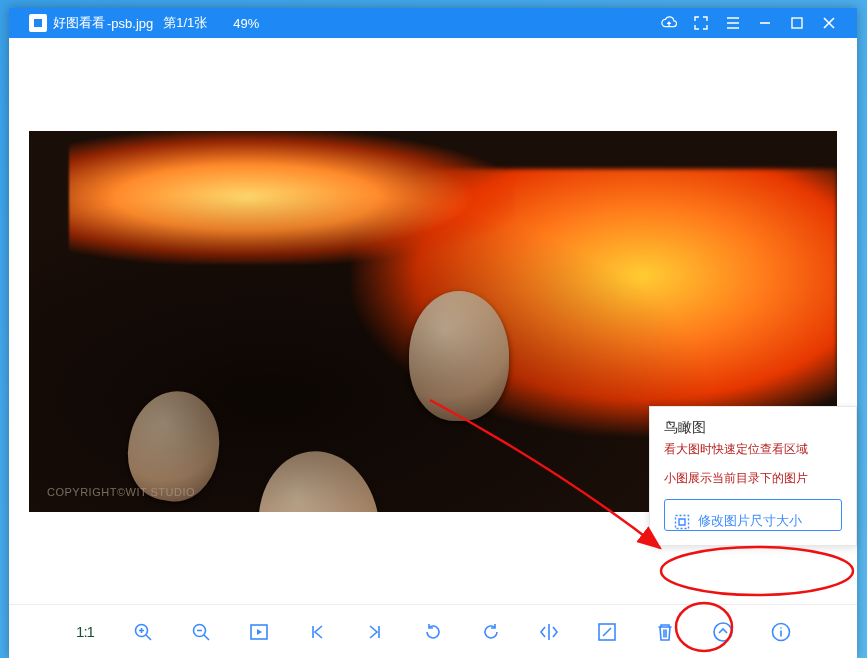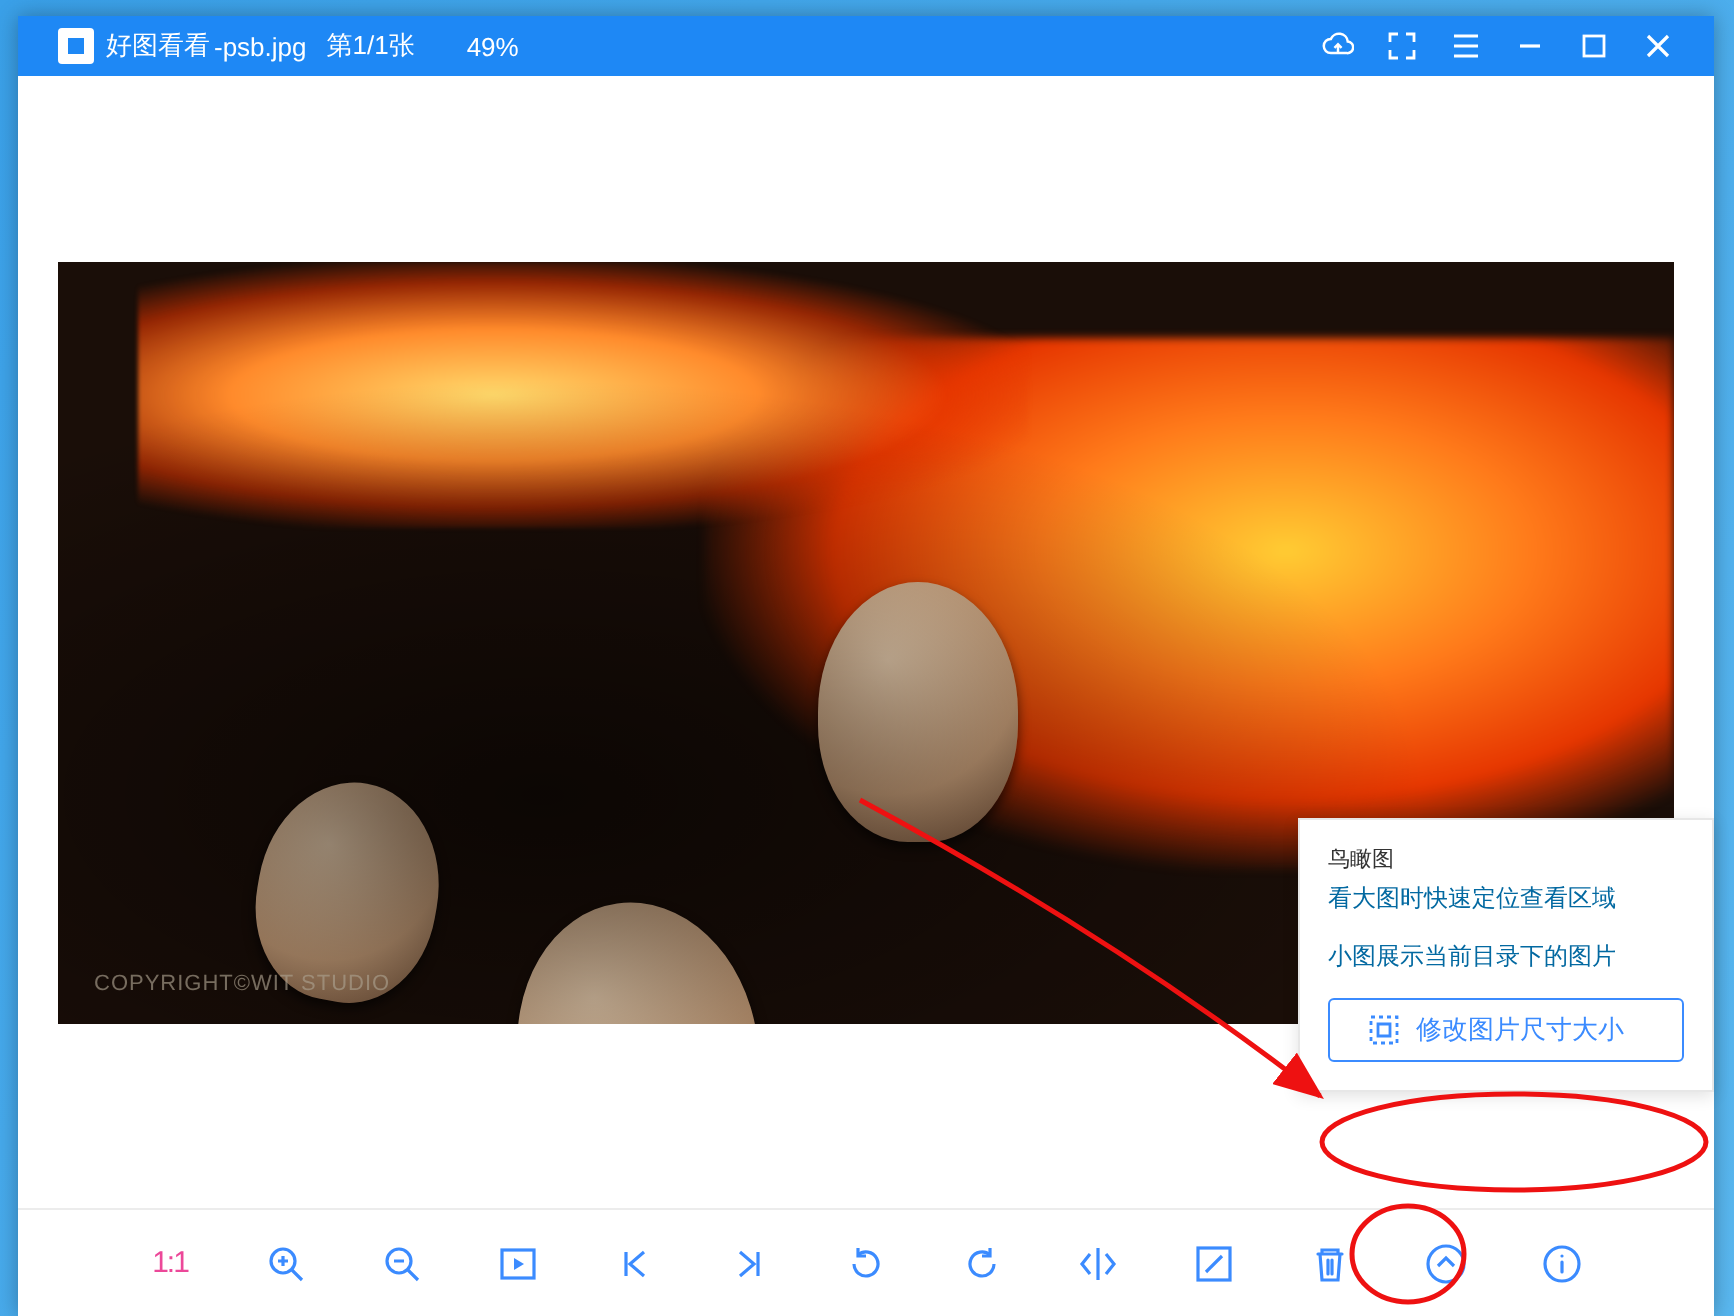--- a/index.html
+++ b/index.html
@@ -79,7 +79,7 @@
       font-size: 13px;
       color: #333;
     }
-    .popup .section-title { font-size: 11px; color: #333; margin-bottom: 4px; }
+    .popup .section-title { font-size: 14px; color: #333; margin-bottom: 4px; }
     .popup .section-desc { font-size: 12px; color: #0369a1; margin-bottom: 12px; line-height: 1.4; }
     .popup .resize-btn {
       display: flex; align-items: center; gap: 8px;

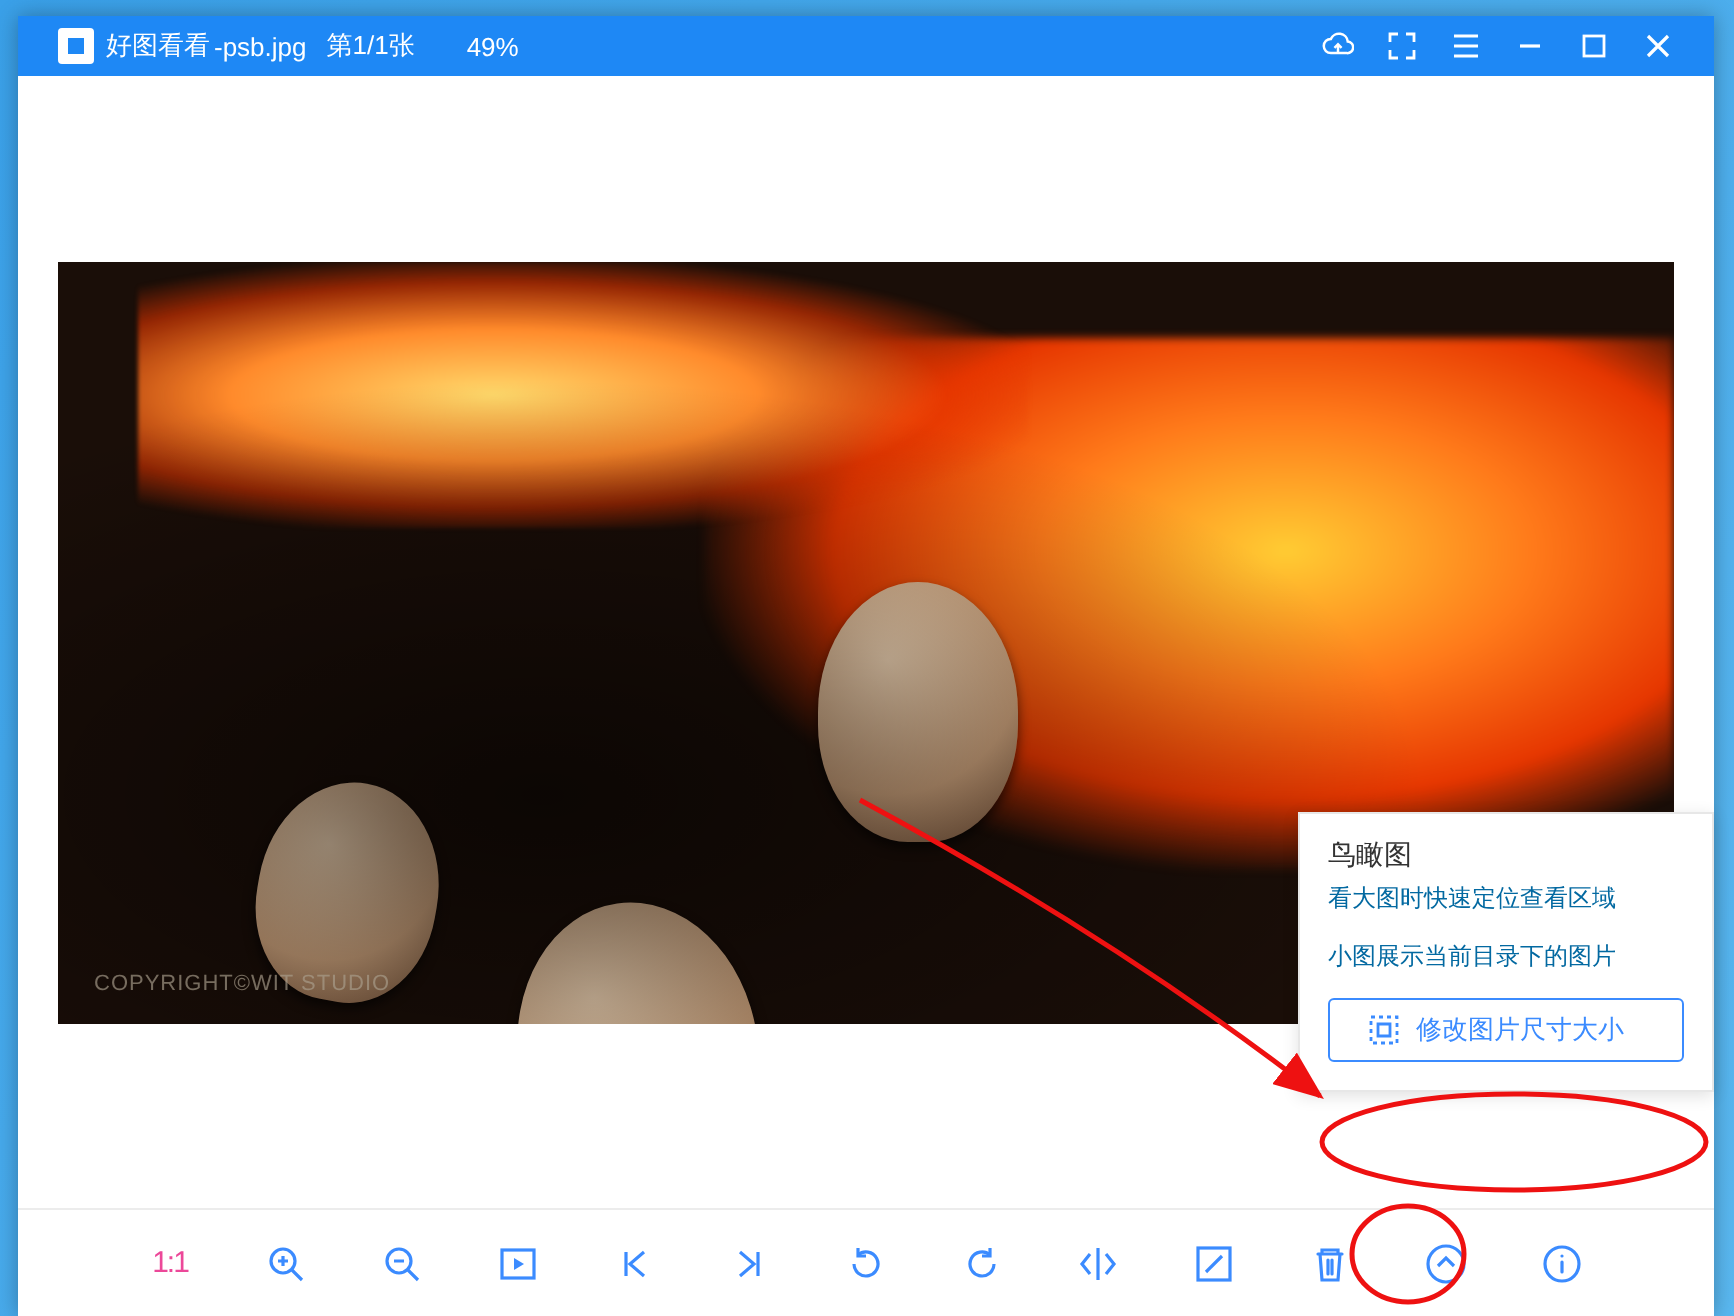--- a/index.html
+++ b/index.html
@@ -80,7 +80,7 @@
       color: #333;
     }
     .popup .section-title { font-size: 14px; color: #333; margin-bottom: 4px; }
-    .popup .section-desc { font-size: 12px; color: #0369a1; margin-bottom: 12px; line-height: 1.4; }
+    .popup .section-desc { font-size: 12px; color: #b91c1c; margin-bottom: 12px; line-height: 1.4; }
     .popup .resize-btn {
       display: flex; align-items: center; gap: 8px;
       border: 1px solid #3b8bff; color: #3b8bff;

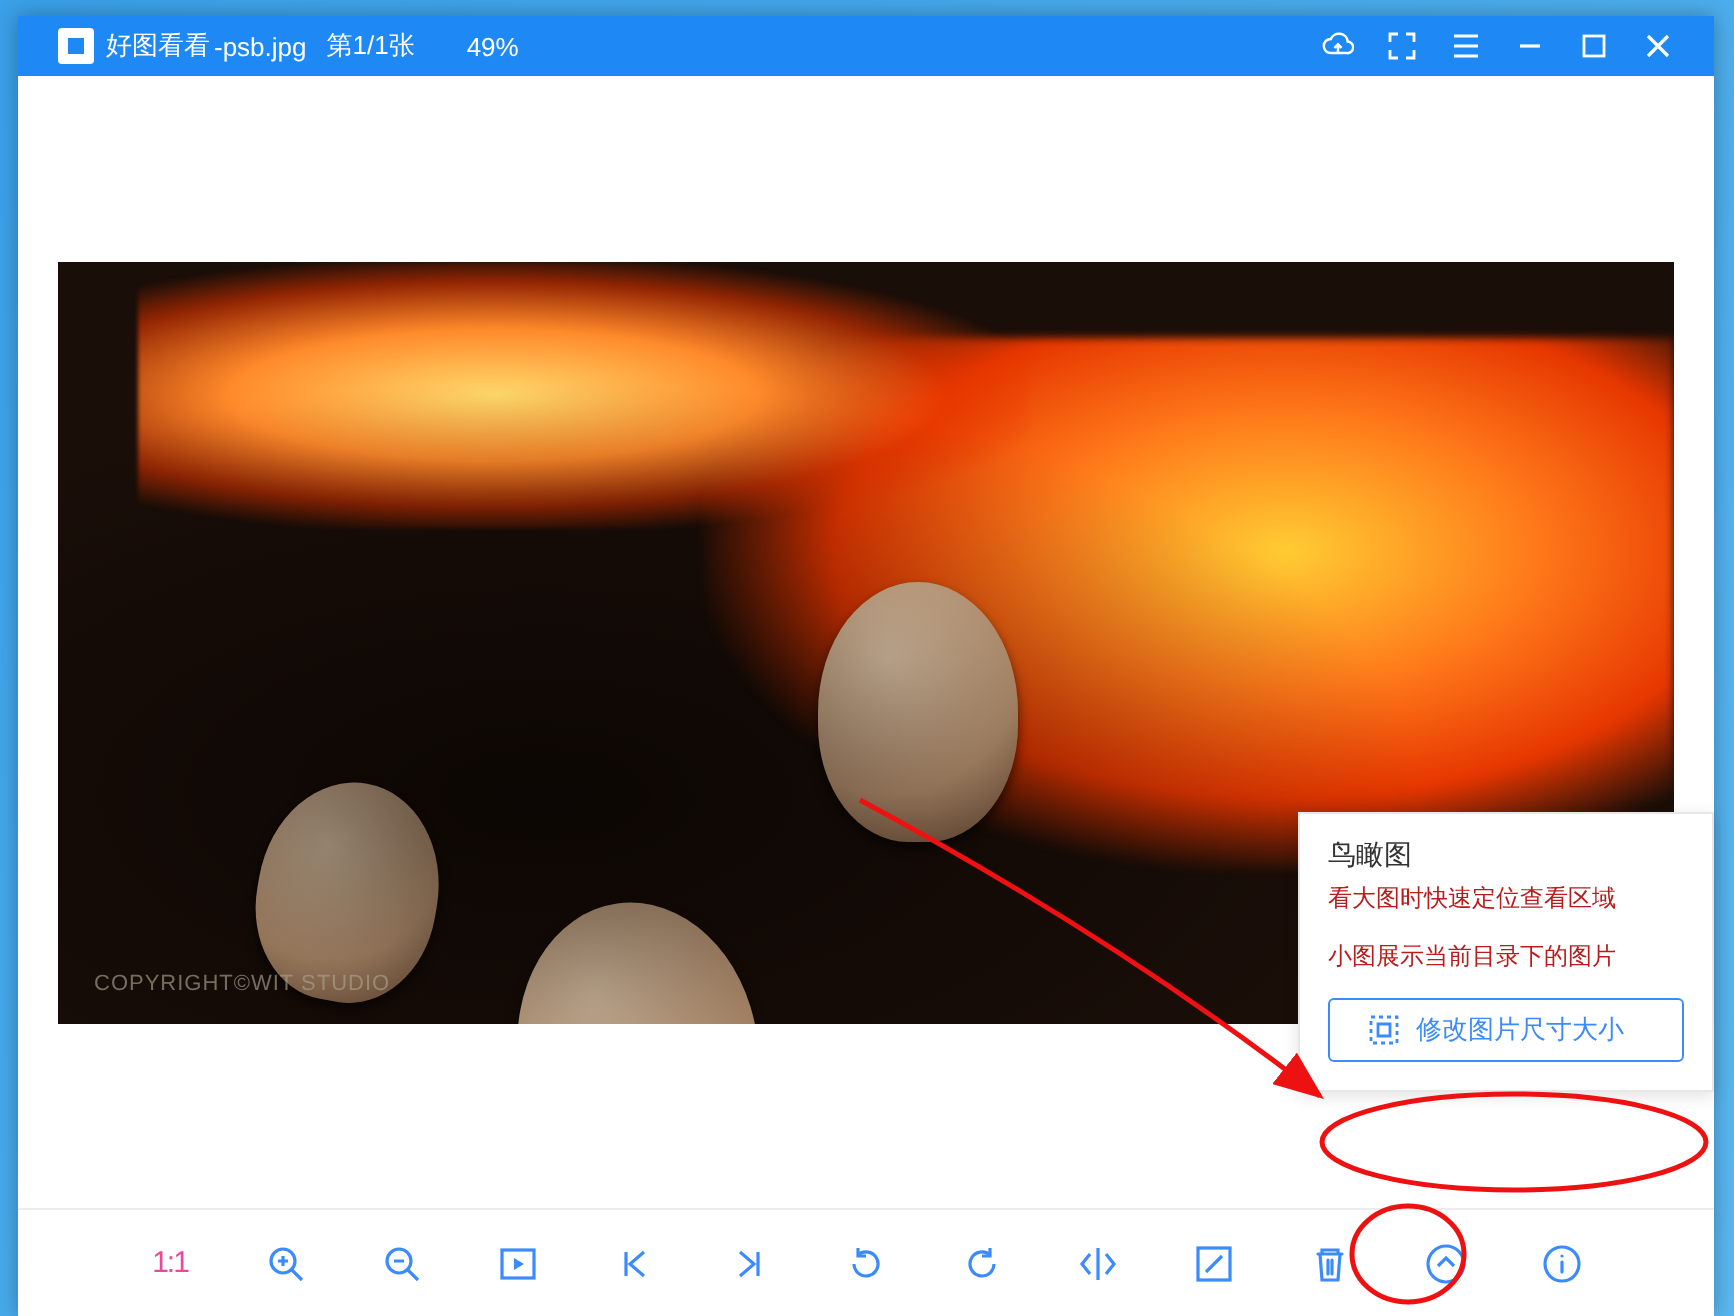--- a/index.html
+++ b/index.html
@@ -82,10 +82,10 @@
     .popup .section-title { font-size: 14px; color: #333; margin-bottom: 4px; }
     .popup .section-desc { font-size: 12px; color: #b91c1c; margin-bottom: 12px; line-height: 1.4; }
     .popup .resize-btn {
-      display: flex; align-items: center; gap: 8px;
+      display: flex; align-items: flex-end; gap: 8px;
       border: 1px solid #3b8bff; color: #3b8bff;
       height: 32px; border-radius: 3px;
-      padding: 0 19px; cursor: pointer;
+      padding: 0 9px; cursor: pointer;
       font-size: 13px;
     }
     .popup .resize-btn svg { stroke: #3b8bff; }

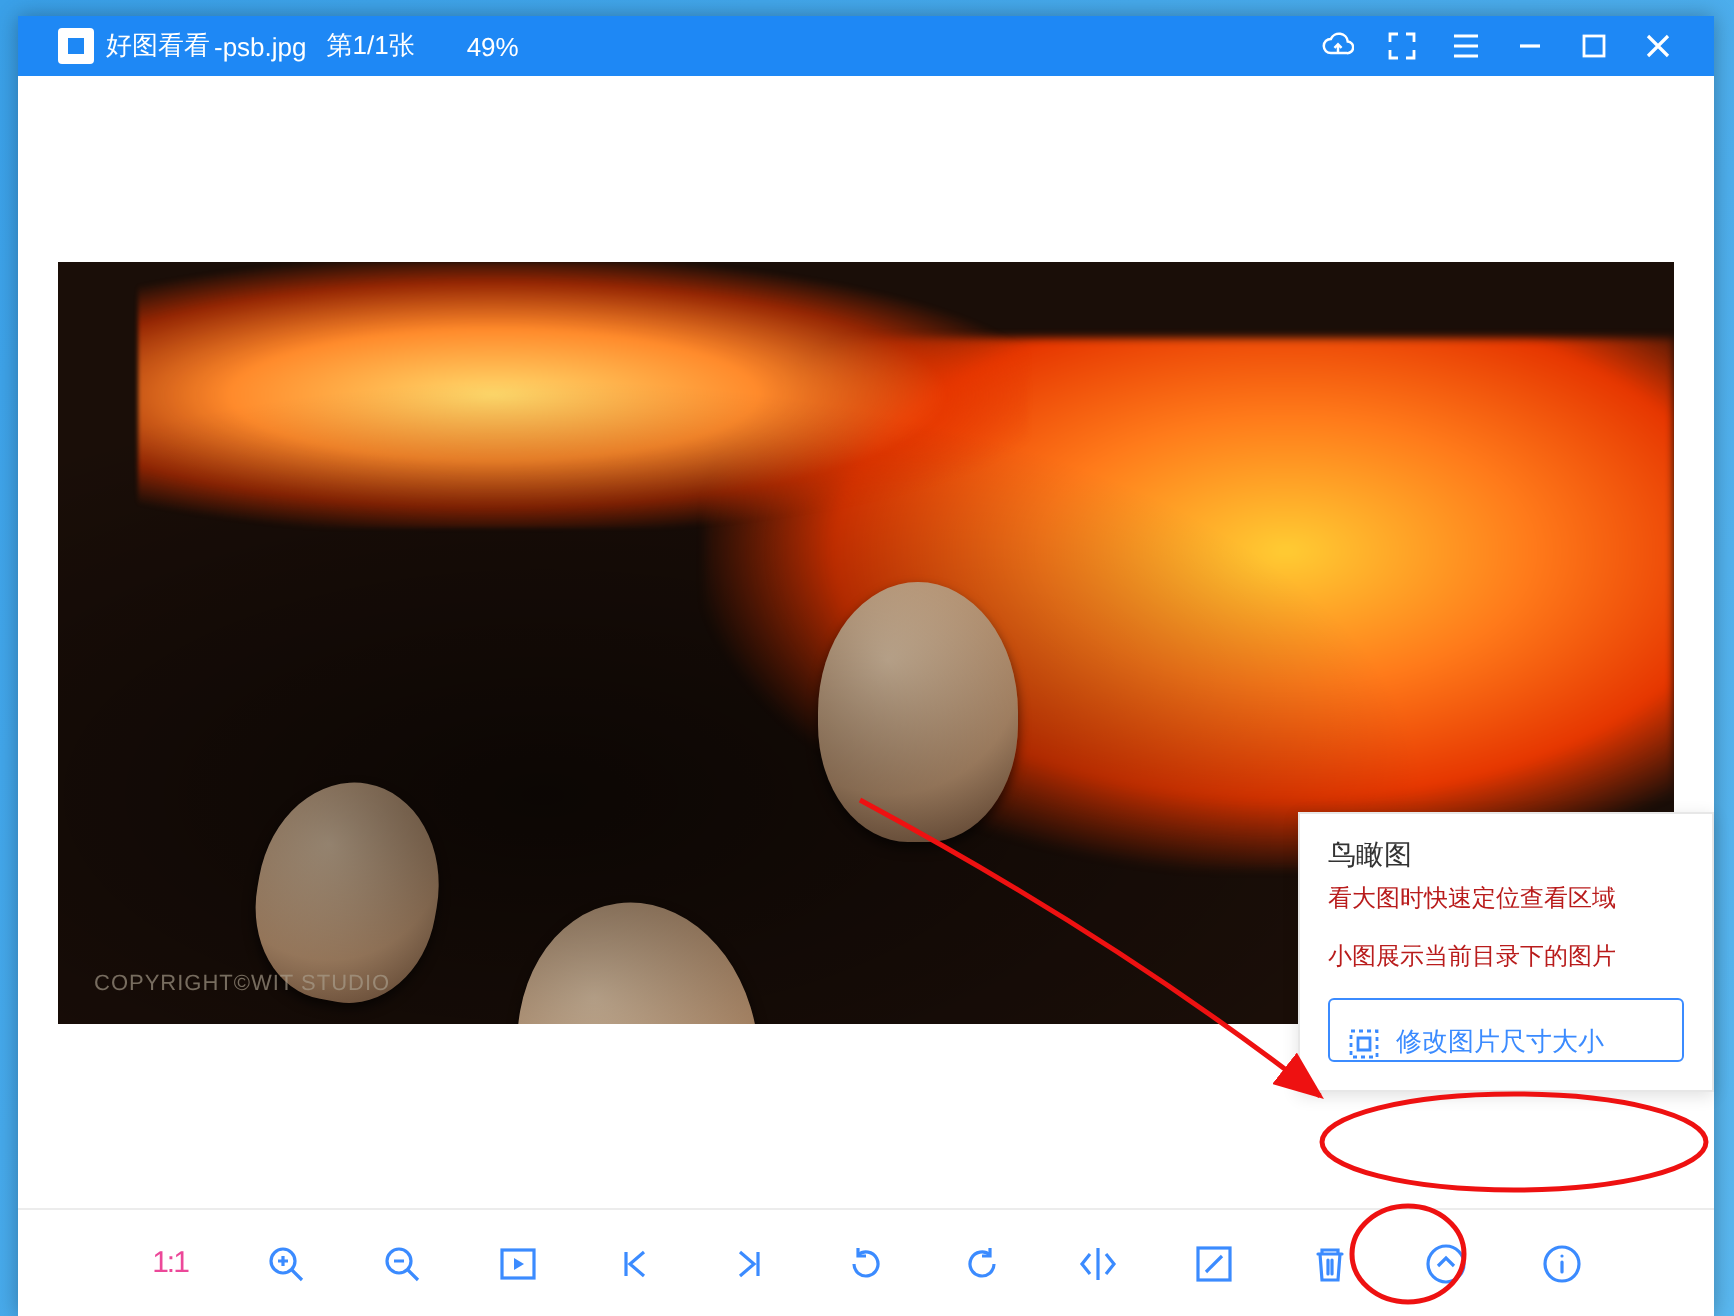--- a/index.html
+++ b/index.html
@@ -103,7 +103,7 @@
     .tool-btn {
       width: 28px; height: 28px;
       display: flex; align-items: center; justify-content: center;
-      cursor: pointer; color: #ec4899;
+      cursor: pointer; color: #14532d;
       font-size: 15px;
     }
     .tool-btn svg { stroke: #3b8bff; fill: none; stroke-width: 1.6; }

